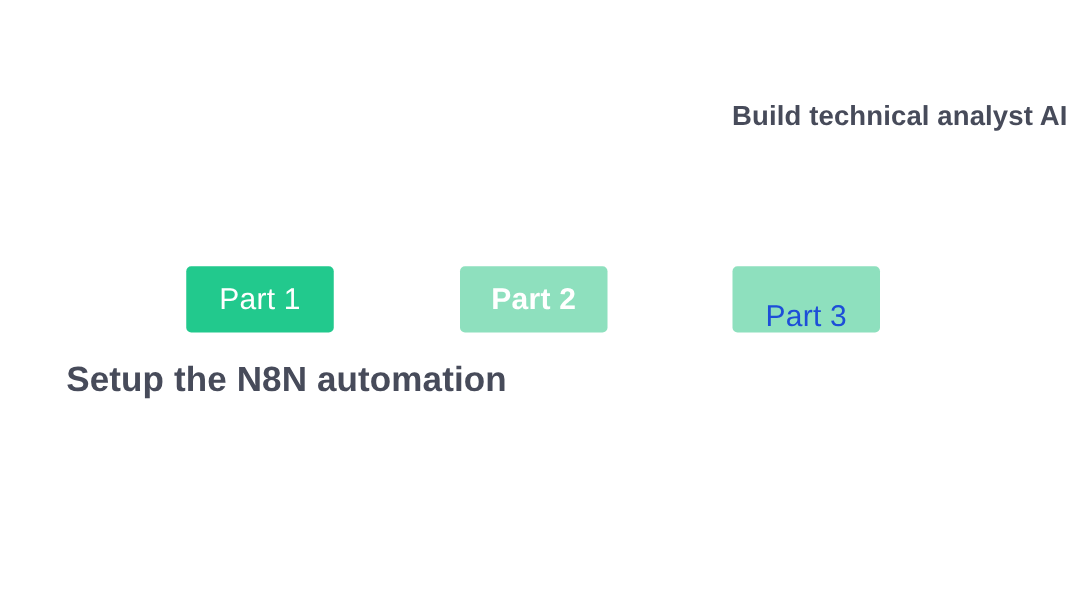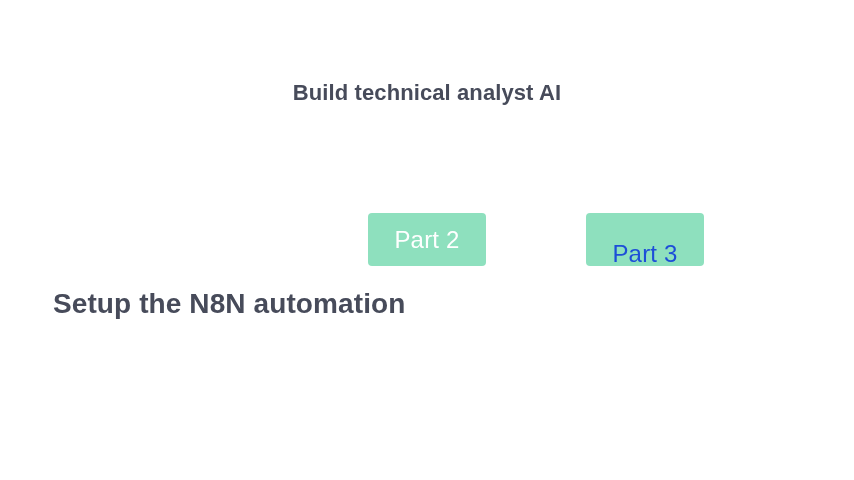--- a/index.html
+++ b/index.html
@@ -24,7 +24,7 @@
     top: 78px;
     left: 0;
     width: 854px;
-    text-align: center;
+    text-align: right;
     font-size: 22px;
     font-weight: bold;
     letter-spacing: 0.1px;

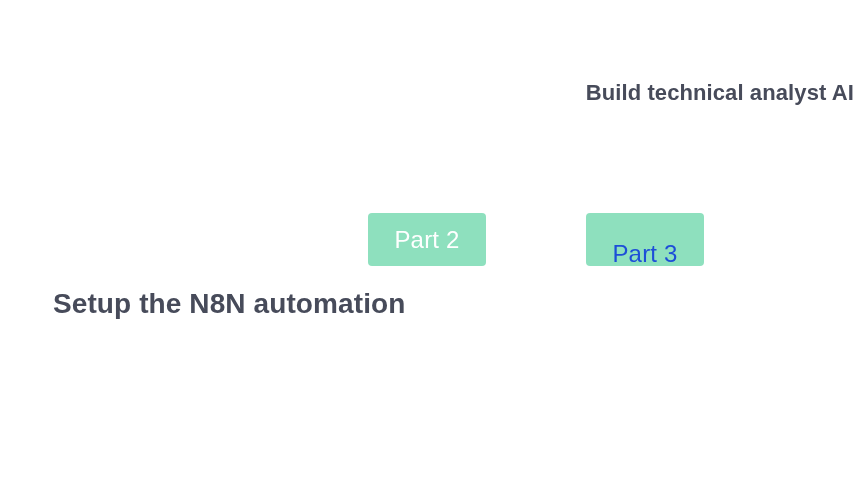--- a/index.html
+++ b/index.html
@@ -76,6 +76,9 @@
 
   <div id="slide-title" style="color: rgb(71, 75, 90);">Build technical analyst AI</div>
 
+  <div id="part-button-1" class="part-button" style="background: rgb(34, 201, 141); color: rgb(255, 255, 255);">
+    <span>Part 1</span>
+  </div>
 
   <div id="part-button-2" class="part-button" style="background: rgb(142, 224, 190); color: rgb(255, 255, 255);">
     <span>Part 2</span>

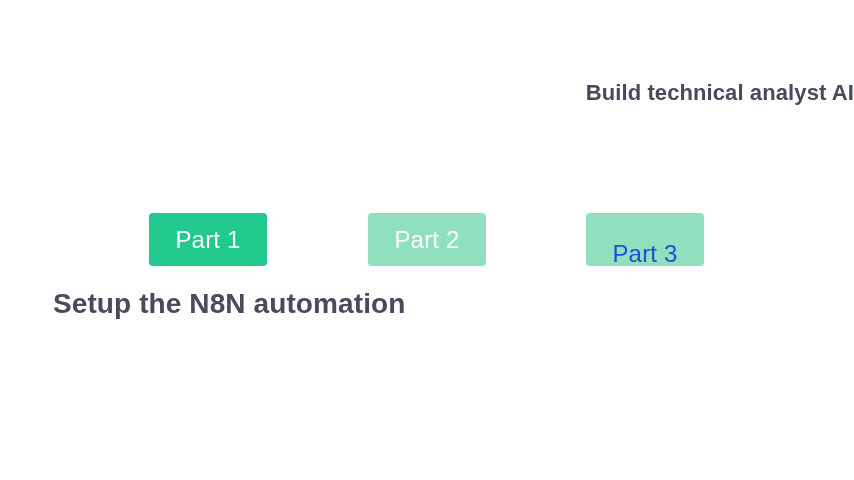--- a/index.html
+++ b/index.html
@@ -80,7 +80,7 @@
     <span>Part 1</span>
   </div>
 
-  <div id="part-button-2" class="part-button" style="background: rgb(142, 224, 190); color: rgb(255, 255, 255);">
+  <div id="part-button-2" class="part-button" style="background: rgb(142, 224, 190); color: rgb(255, 255, 255); font-weight: bold;">
     <span>Part 2</span>
   </div>
 

